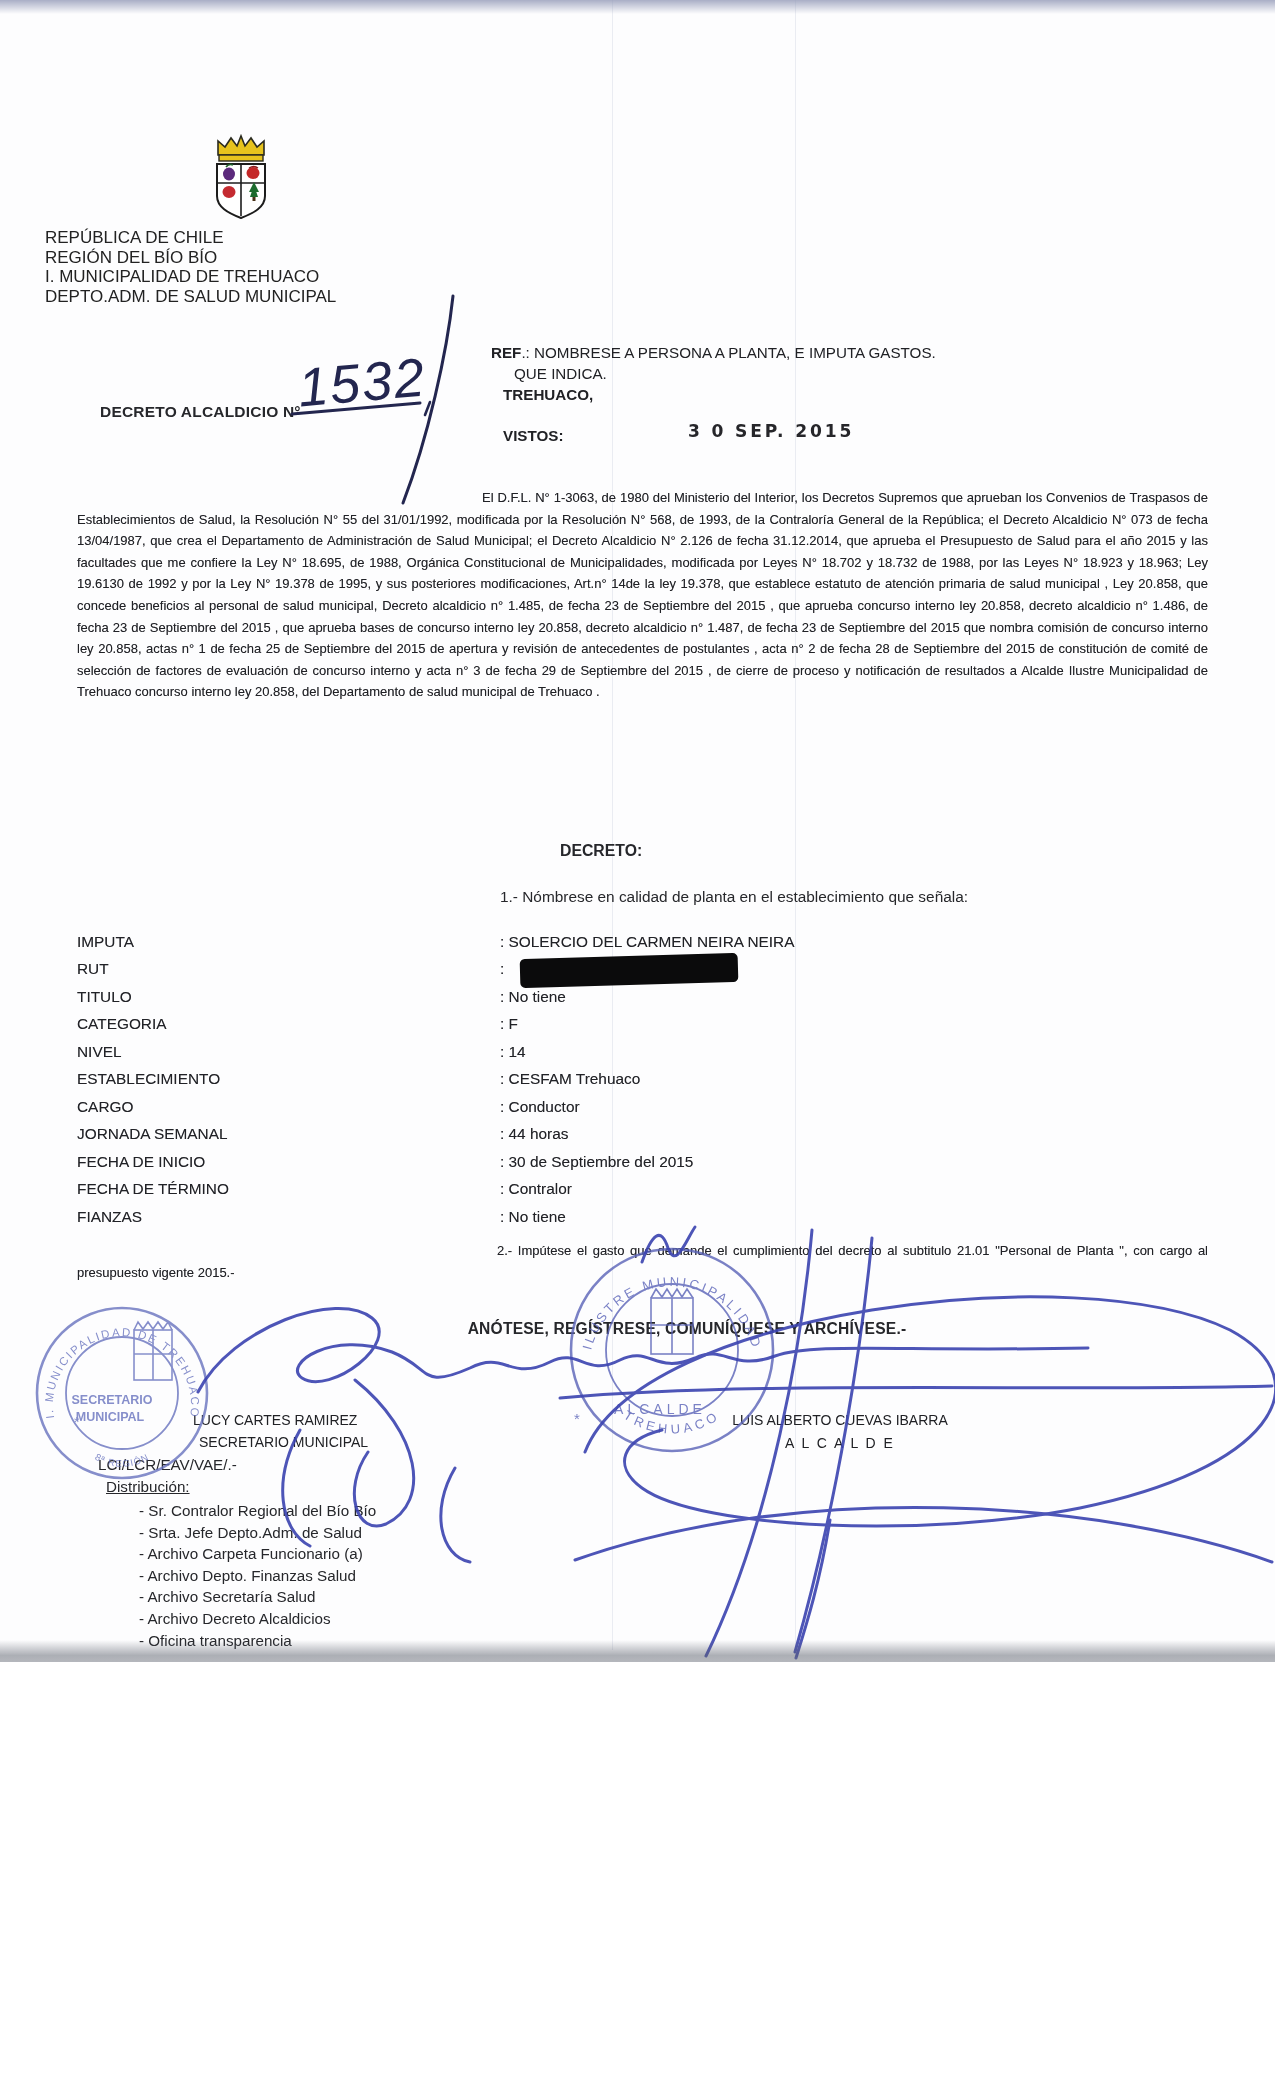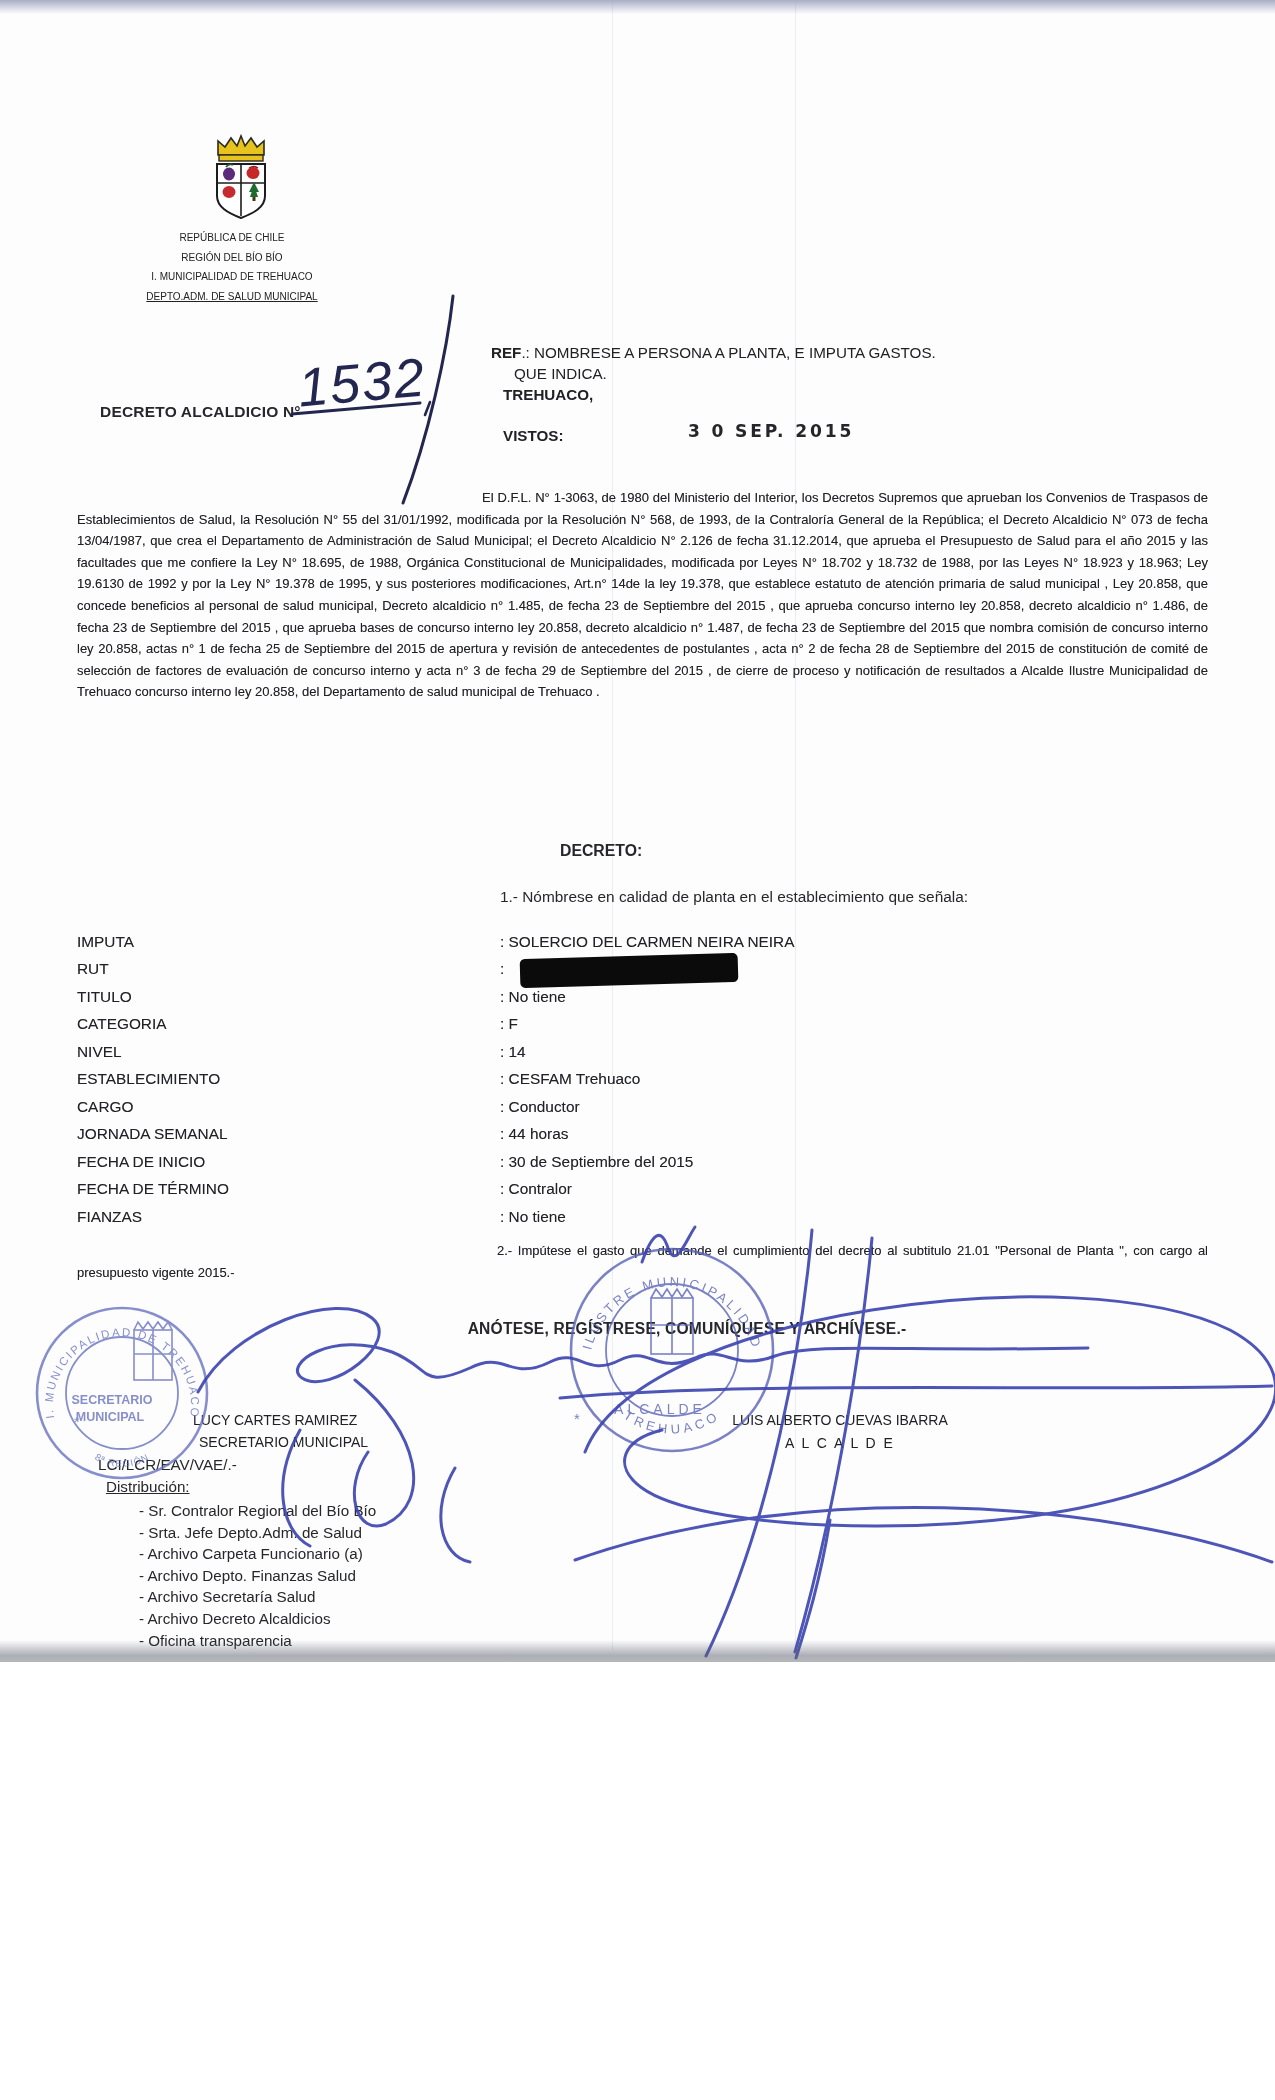--- a/index.html
+++ b/index.html
@@ -14,7 +14,7 @@
     background:linear-gradient(rgba(90,95,108,0),rgba(90,95,108,.5) 70%,rgba(120,124,134,.55));}
   .scanline{position:absolute;top:0;height:1650px;width:1px;background:rgba(150,158,190,.18);}
   .abs{position:absolute;}
-  .hdr{left:52px;top:228px;width:360px;text-align:center;font-size:10px;line-height:19.5px;color:#222;}
+  .hdr{left:45px;top:228px;width:360px;text-align:left;font-size:17px;line-height:19.5px;color:#222;}
   .hdr .u{text-decoration:underline;}
   .b{font-weight:700;}
   .decree-label{left:100px;top:403px;font-size:15.5px;font-weight:700;letter-spacing:.2px;}

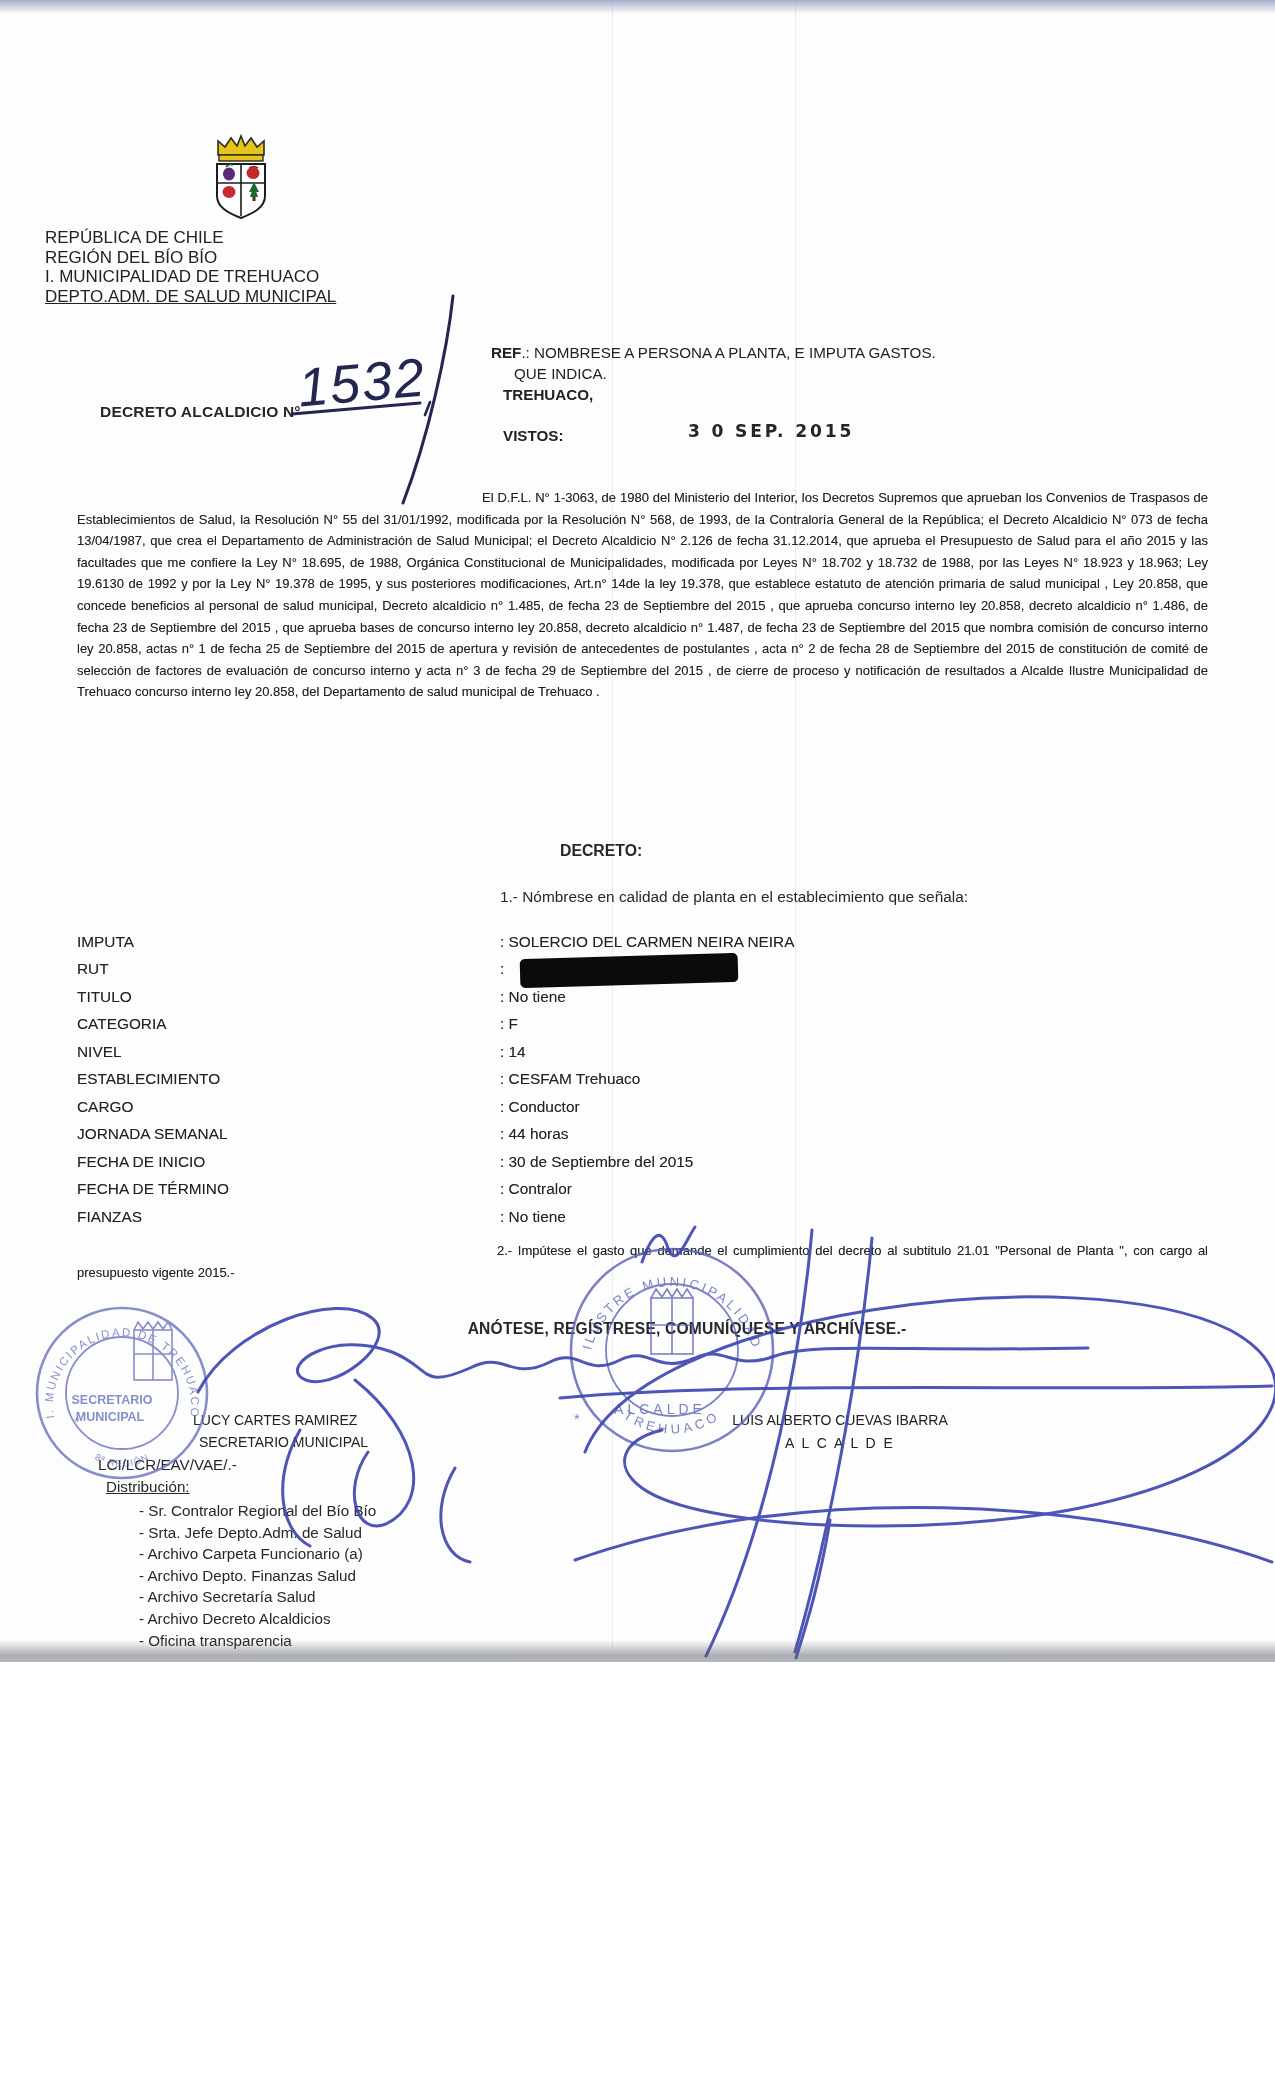--- a/index.html
+++ b/index.html
@@ -15,7 +15,7 @@
   .scanline{position:absolute;top:0;height:1650px;width:1px;background:rgba(150,158,190,.18);}
   .abs{position:absolute;}
   .hdr{left:45px;top:228px;width:360px;text-align:left;font-size:17px;line-height:19.5px;color:#222;}
-  .hdr .u{text-decoration:underline;}
+  .hdr .u{}
   .b{font-weight:700;}
   .decree-label{left:100px;top:403px;font-size:15.5px;font-weight:700;letter-spacing:.2px;}
   .refblock{font-size:15.2px;color:#202125;}

